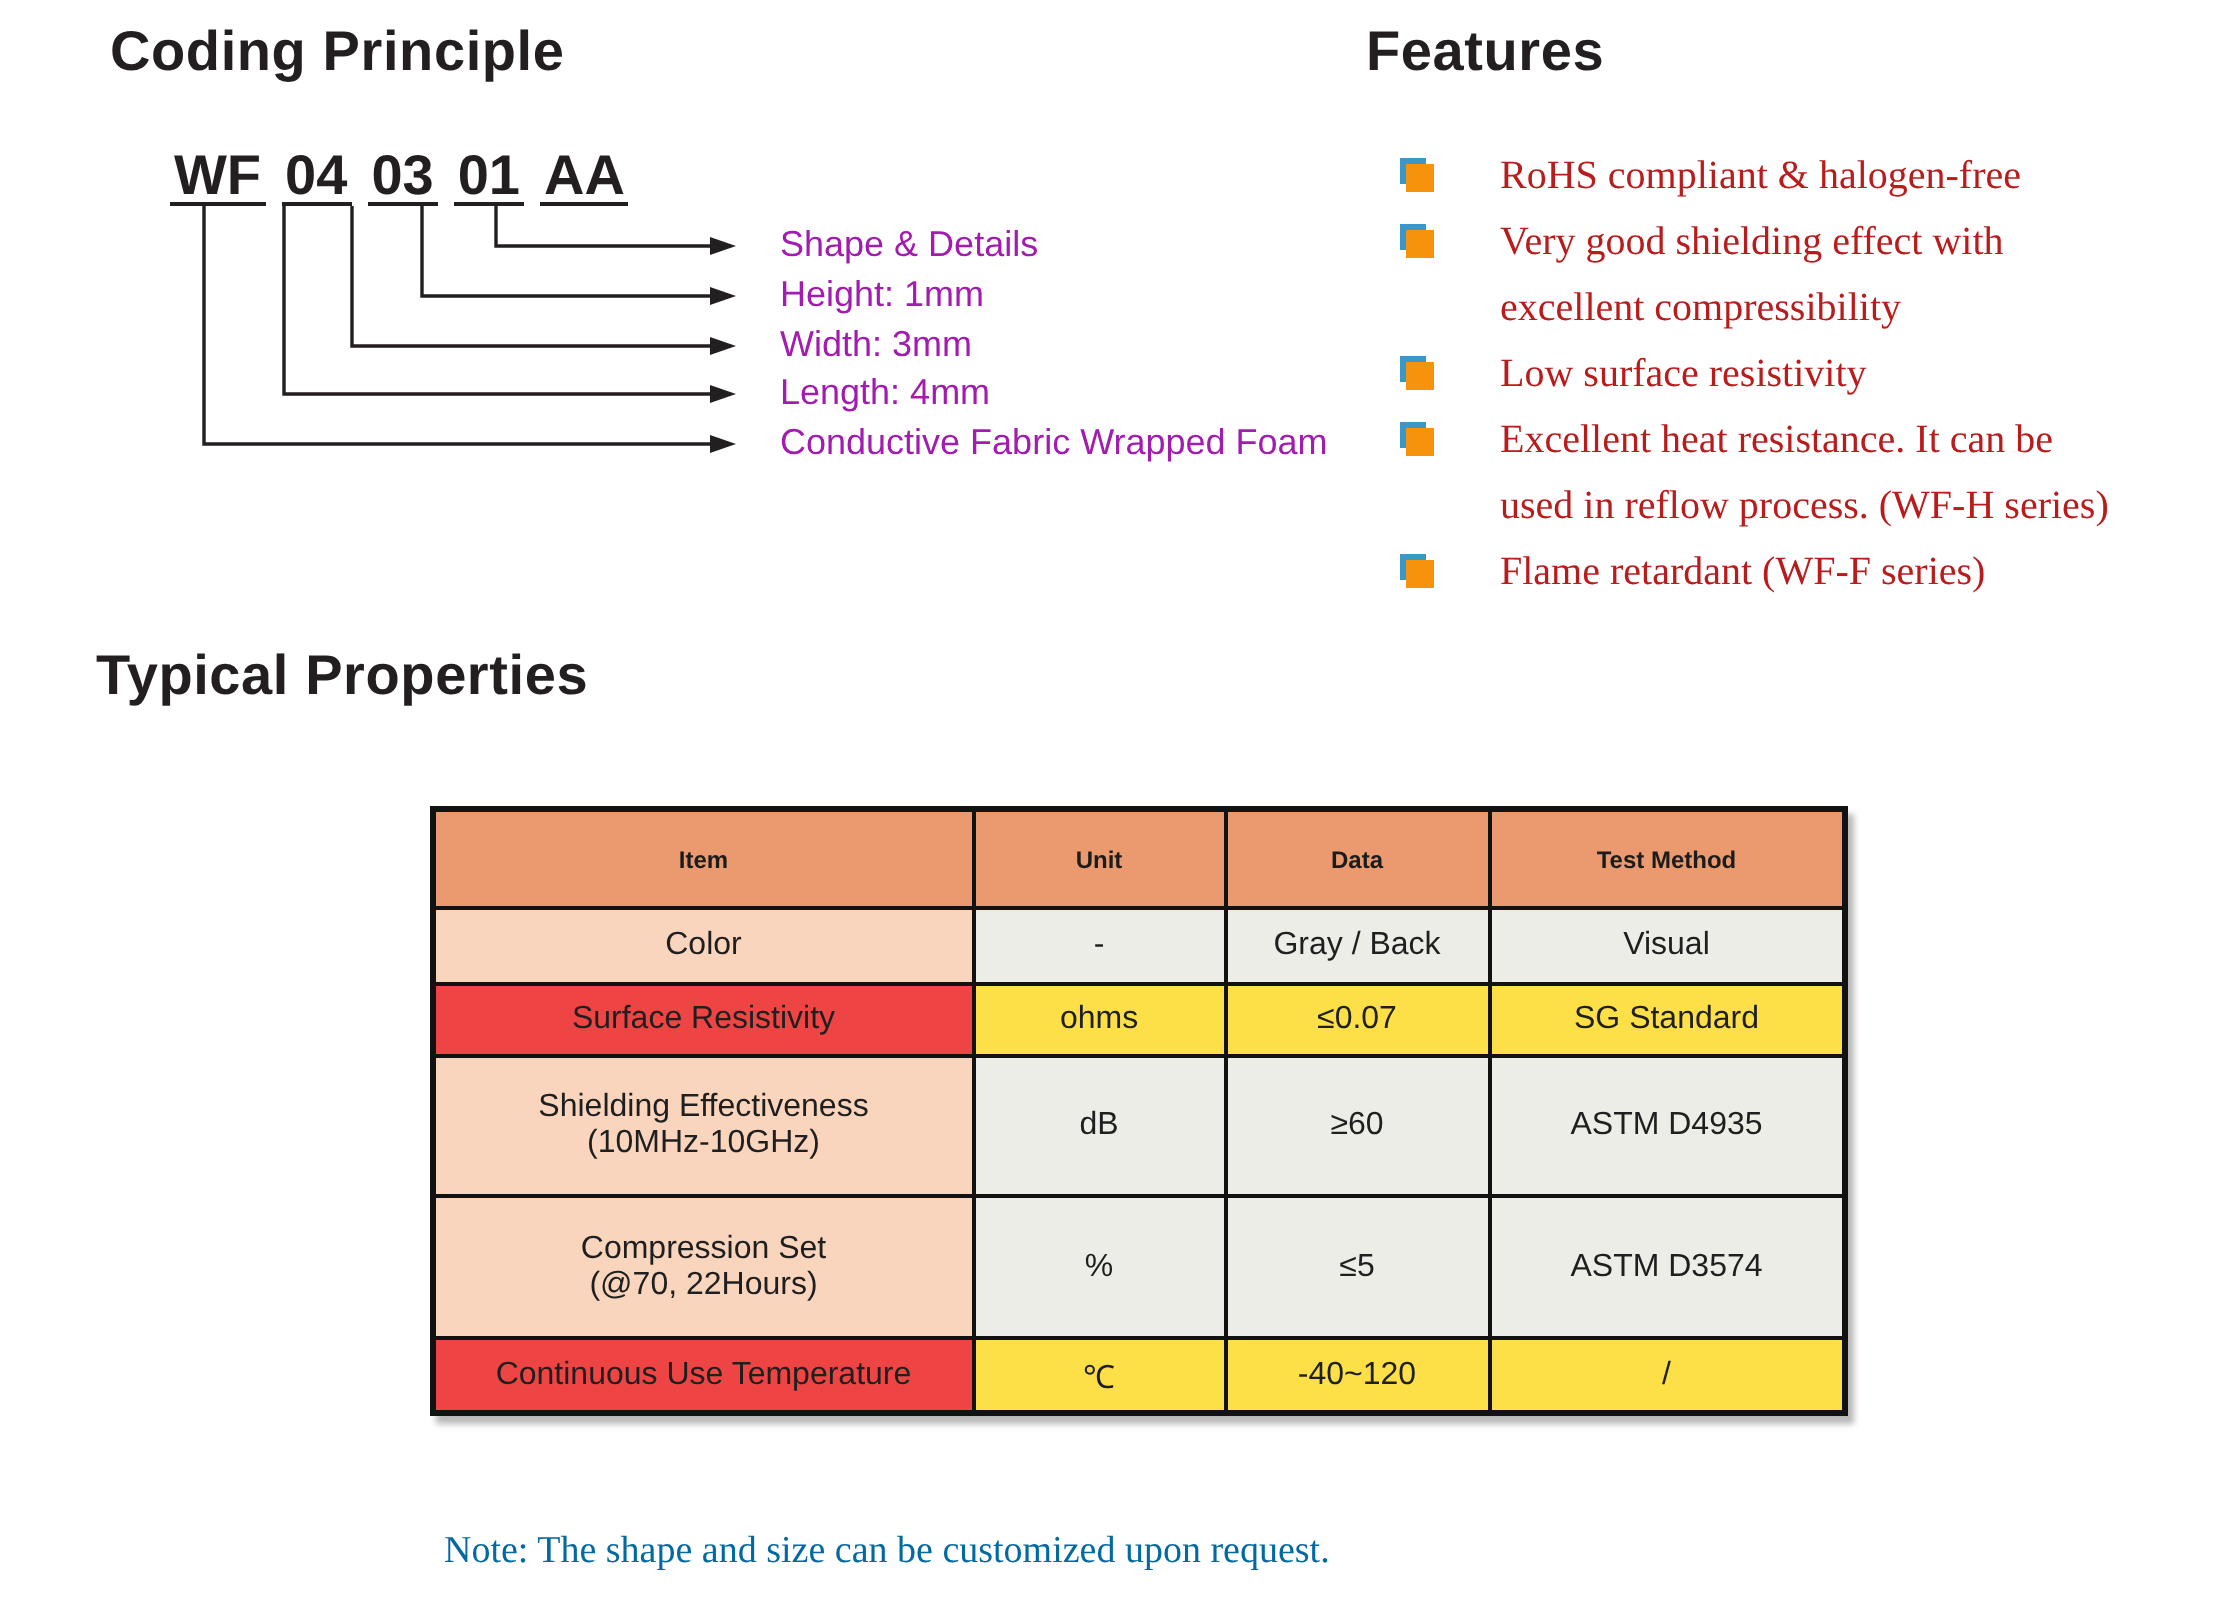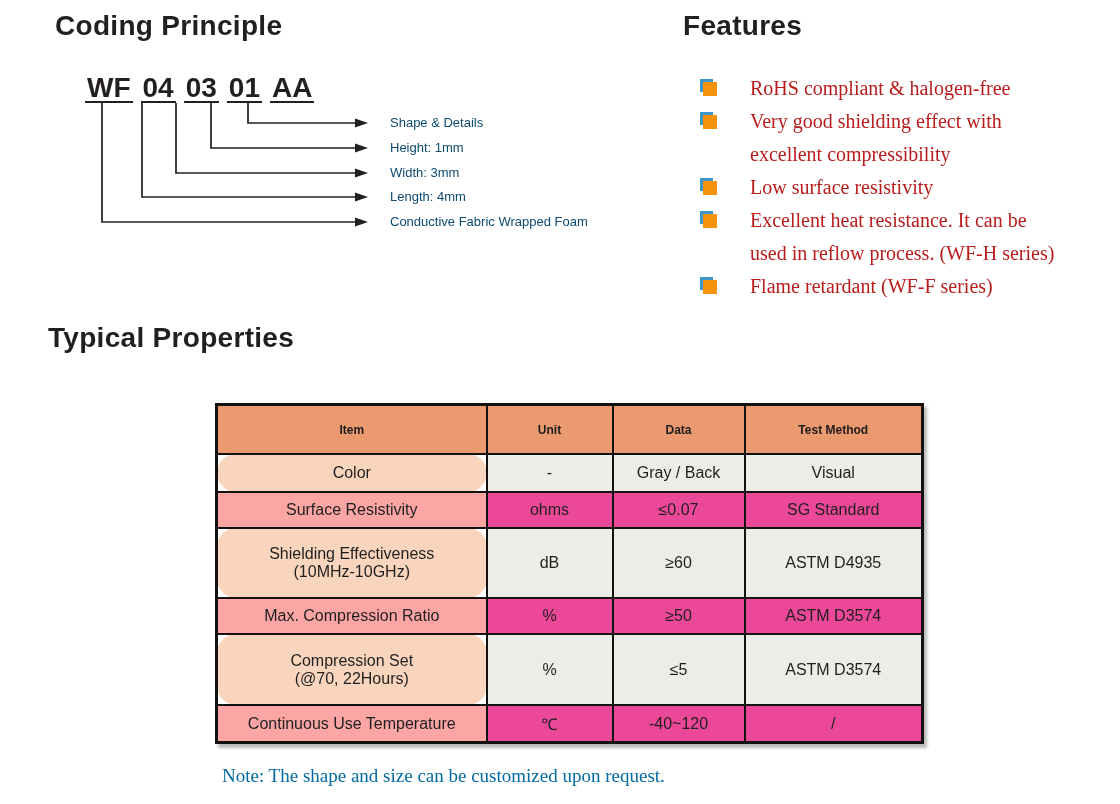--- a/index.html
+++ b/index.html
@@ -40,8 +40,8 @@
   .diagram-svg{position:absolute;left:0;top:0;}
   .diag-label{
     position:absolute;left:390px;
-    font-size:13px;line-height:15px;
-    color:#0c4a6e;
+    font-size:18px;line-height:15px;
+    color:#a21caf;
     white-space:nowrap;
   }
 

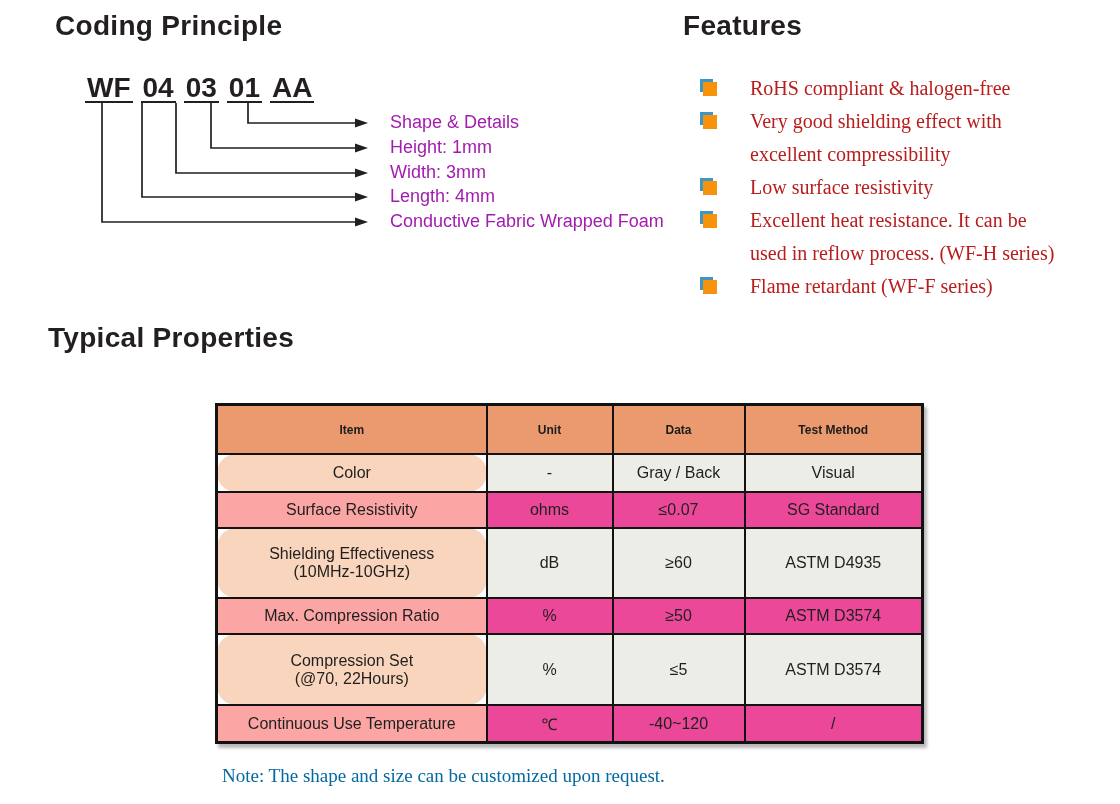--- a/index.html
+++ b/index.html
@@ -81,7 +81,7 @@
   }
   .props-table td{font-size:16px;color:#1f1f1f;white-space:pre-line;}
   tr.r-light td{background:#ededE8;}
-  tr.r-light td.c-item{background:#f9d5bd;border-radius:19px;}
+  tr.r-light td.c-item{background:#f9d5bd;}
   tr.r-dark td{background:#ec4899;}
   tr.r-dark td.c-item{background:#fca5a5;}
   tr.h36 td{height:36px;}

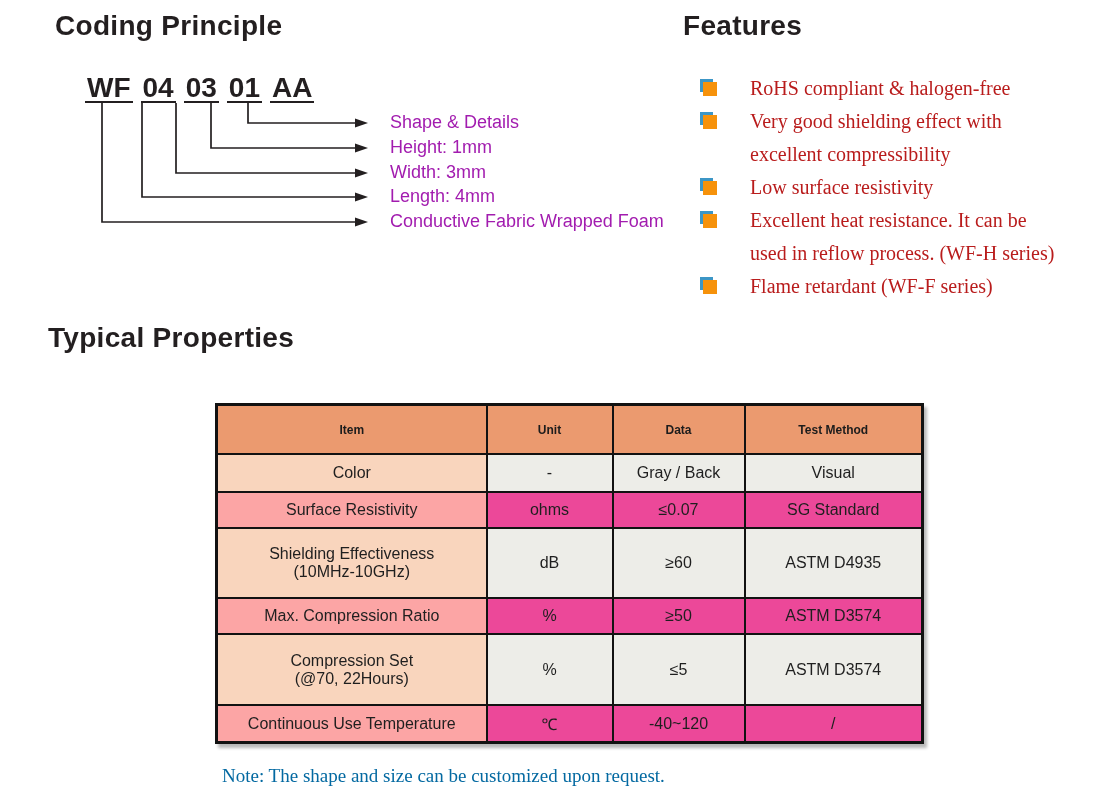--- a/index.html
+++ b/index.html
@@ -83,7 +83,7 @@
   tr.r-light td{background:#ededE8;}
   tr.r-light td.c-item{background:#f9d5bd;}
   tr.r-dark td{background:#ec4899;}
-  tr.r-dark td.c-item{background:#fca5a5;}
+  tr.r-dark td.c-item{background:#ef4444;}
   tr.h36 td{height:36px;}
   tr.h34 td{height:34px;}
   tr.h68 td{height:68px;}

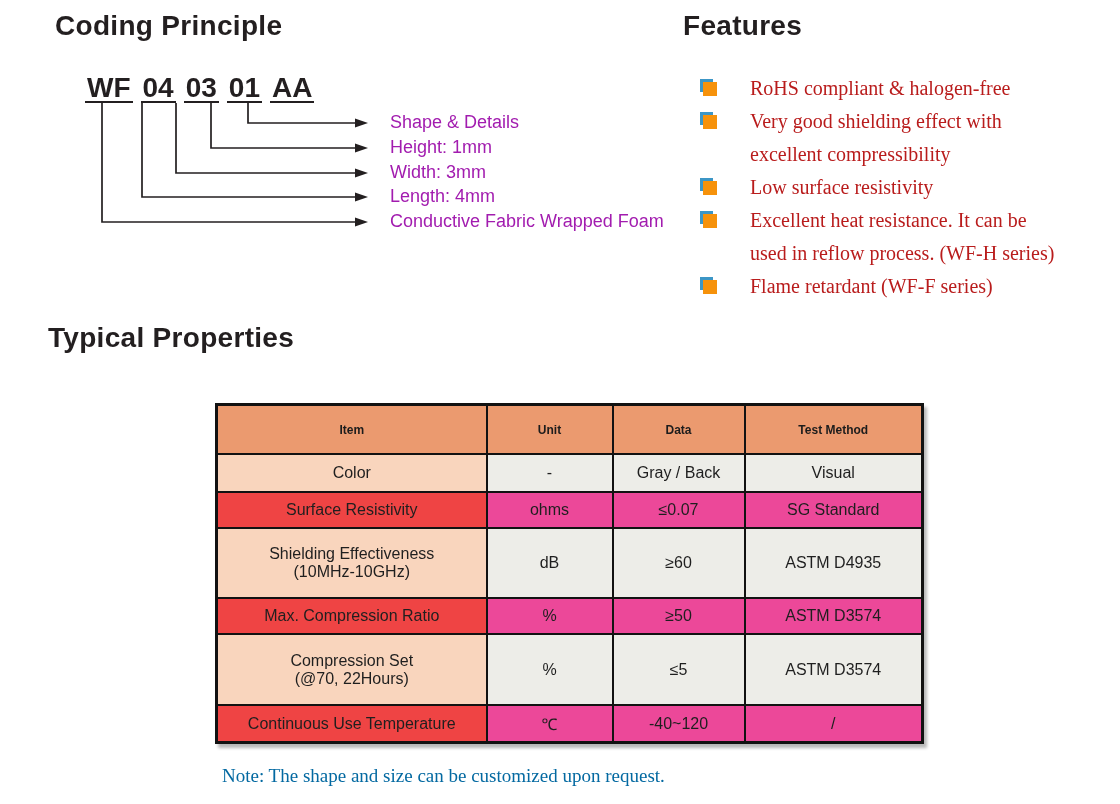--- a/index.html
+++ b/index.html
@@ -82,7 +82,7 @@
   .props-table td{font-size:16px;color:#1f1f1f;white-space:pre-line;}
   tr.r-light td{background:#ededE8;}
   tr.r-light td.c-item{background:#f9d5bd;}
-  tr.r-dark td{background:#ec4899;}
+  tr.r-dark td{background:#fde047;}
   tr.r-dark td.c-item{background:#ef4444;}
   tr.h36 td{height:36px;}
   tr.h34 td{height:34px;}

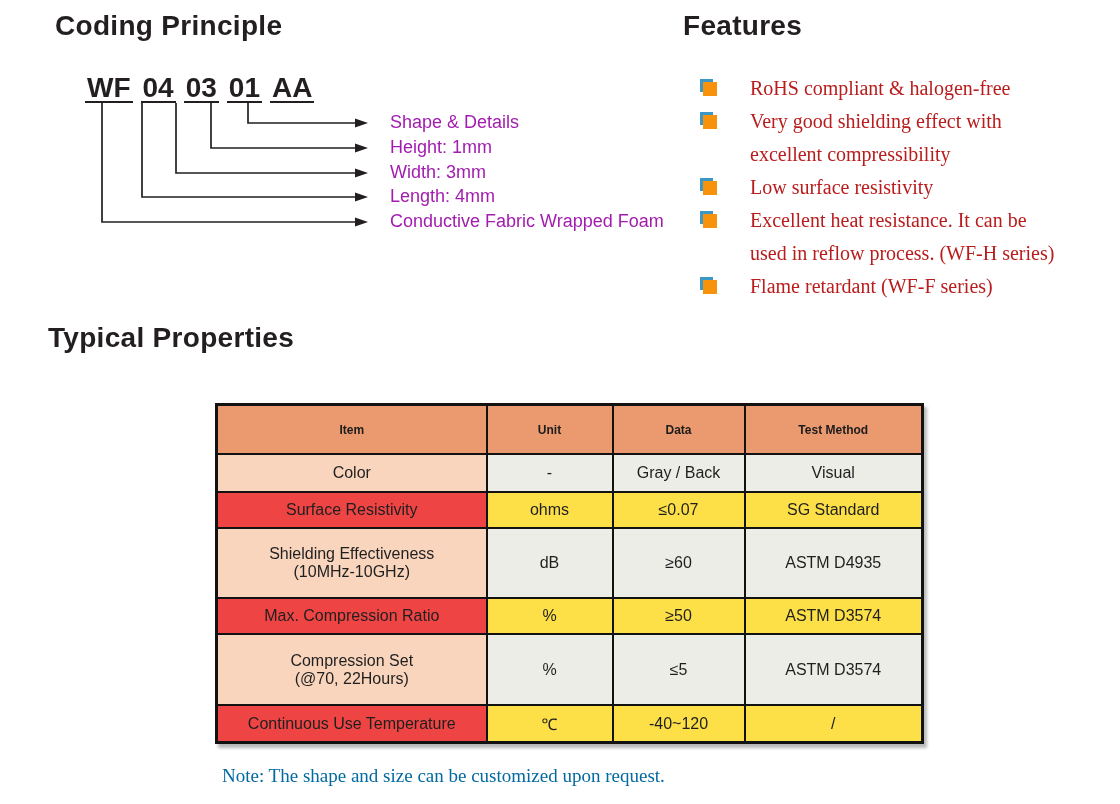--- a/index.html
+++ b/index.html
@@ -214,12 +214,6 @@
         <td>≥60</td>
         <td>ASTM D4935</td>
       </tr>
-      <tr class="r-dark h34">
-        <td class="c-item">Max. Compression Ratio</td>
-        <td>%</td>
-        <td>≥50</td>
-        <td>ASTM D3574</td>
-      </tr>
       <tr class="r-light h69">
         <td class="c-item">Compression Set
 (@70, 22Hours)</td>

